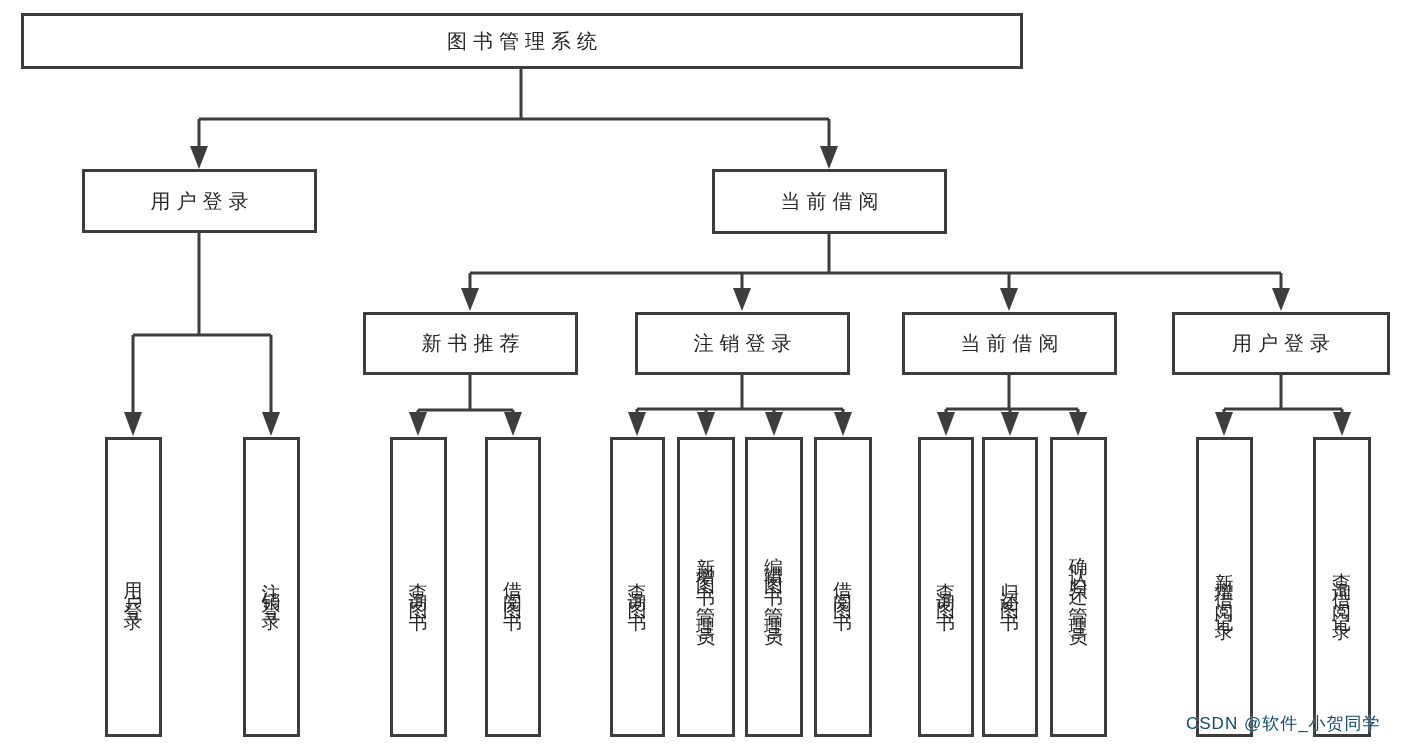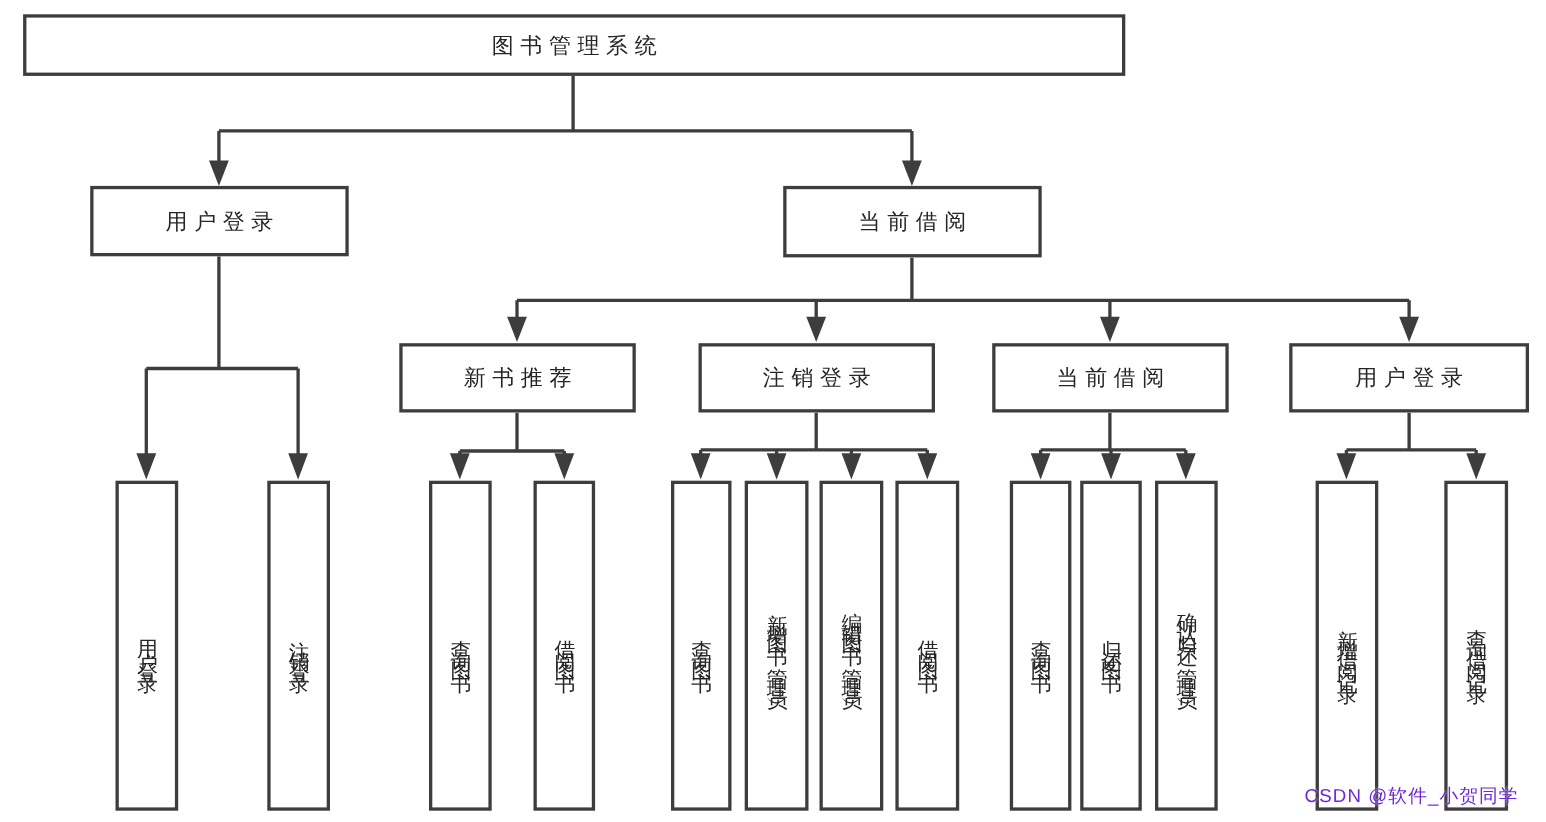--- a/index.html
+++ b/index.html
@@ -53,7 +53,7 @@
     left: 1186px;
     top: 712px;
     font-size: 17px;
-    color: #6d28d9;
+    color: #0c4a6e;
     letter-spacing: 1px;
     white-space: nowrap;
     text-shadow: 0 0 2px #ffffff;

